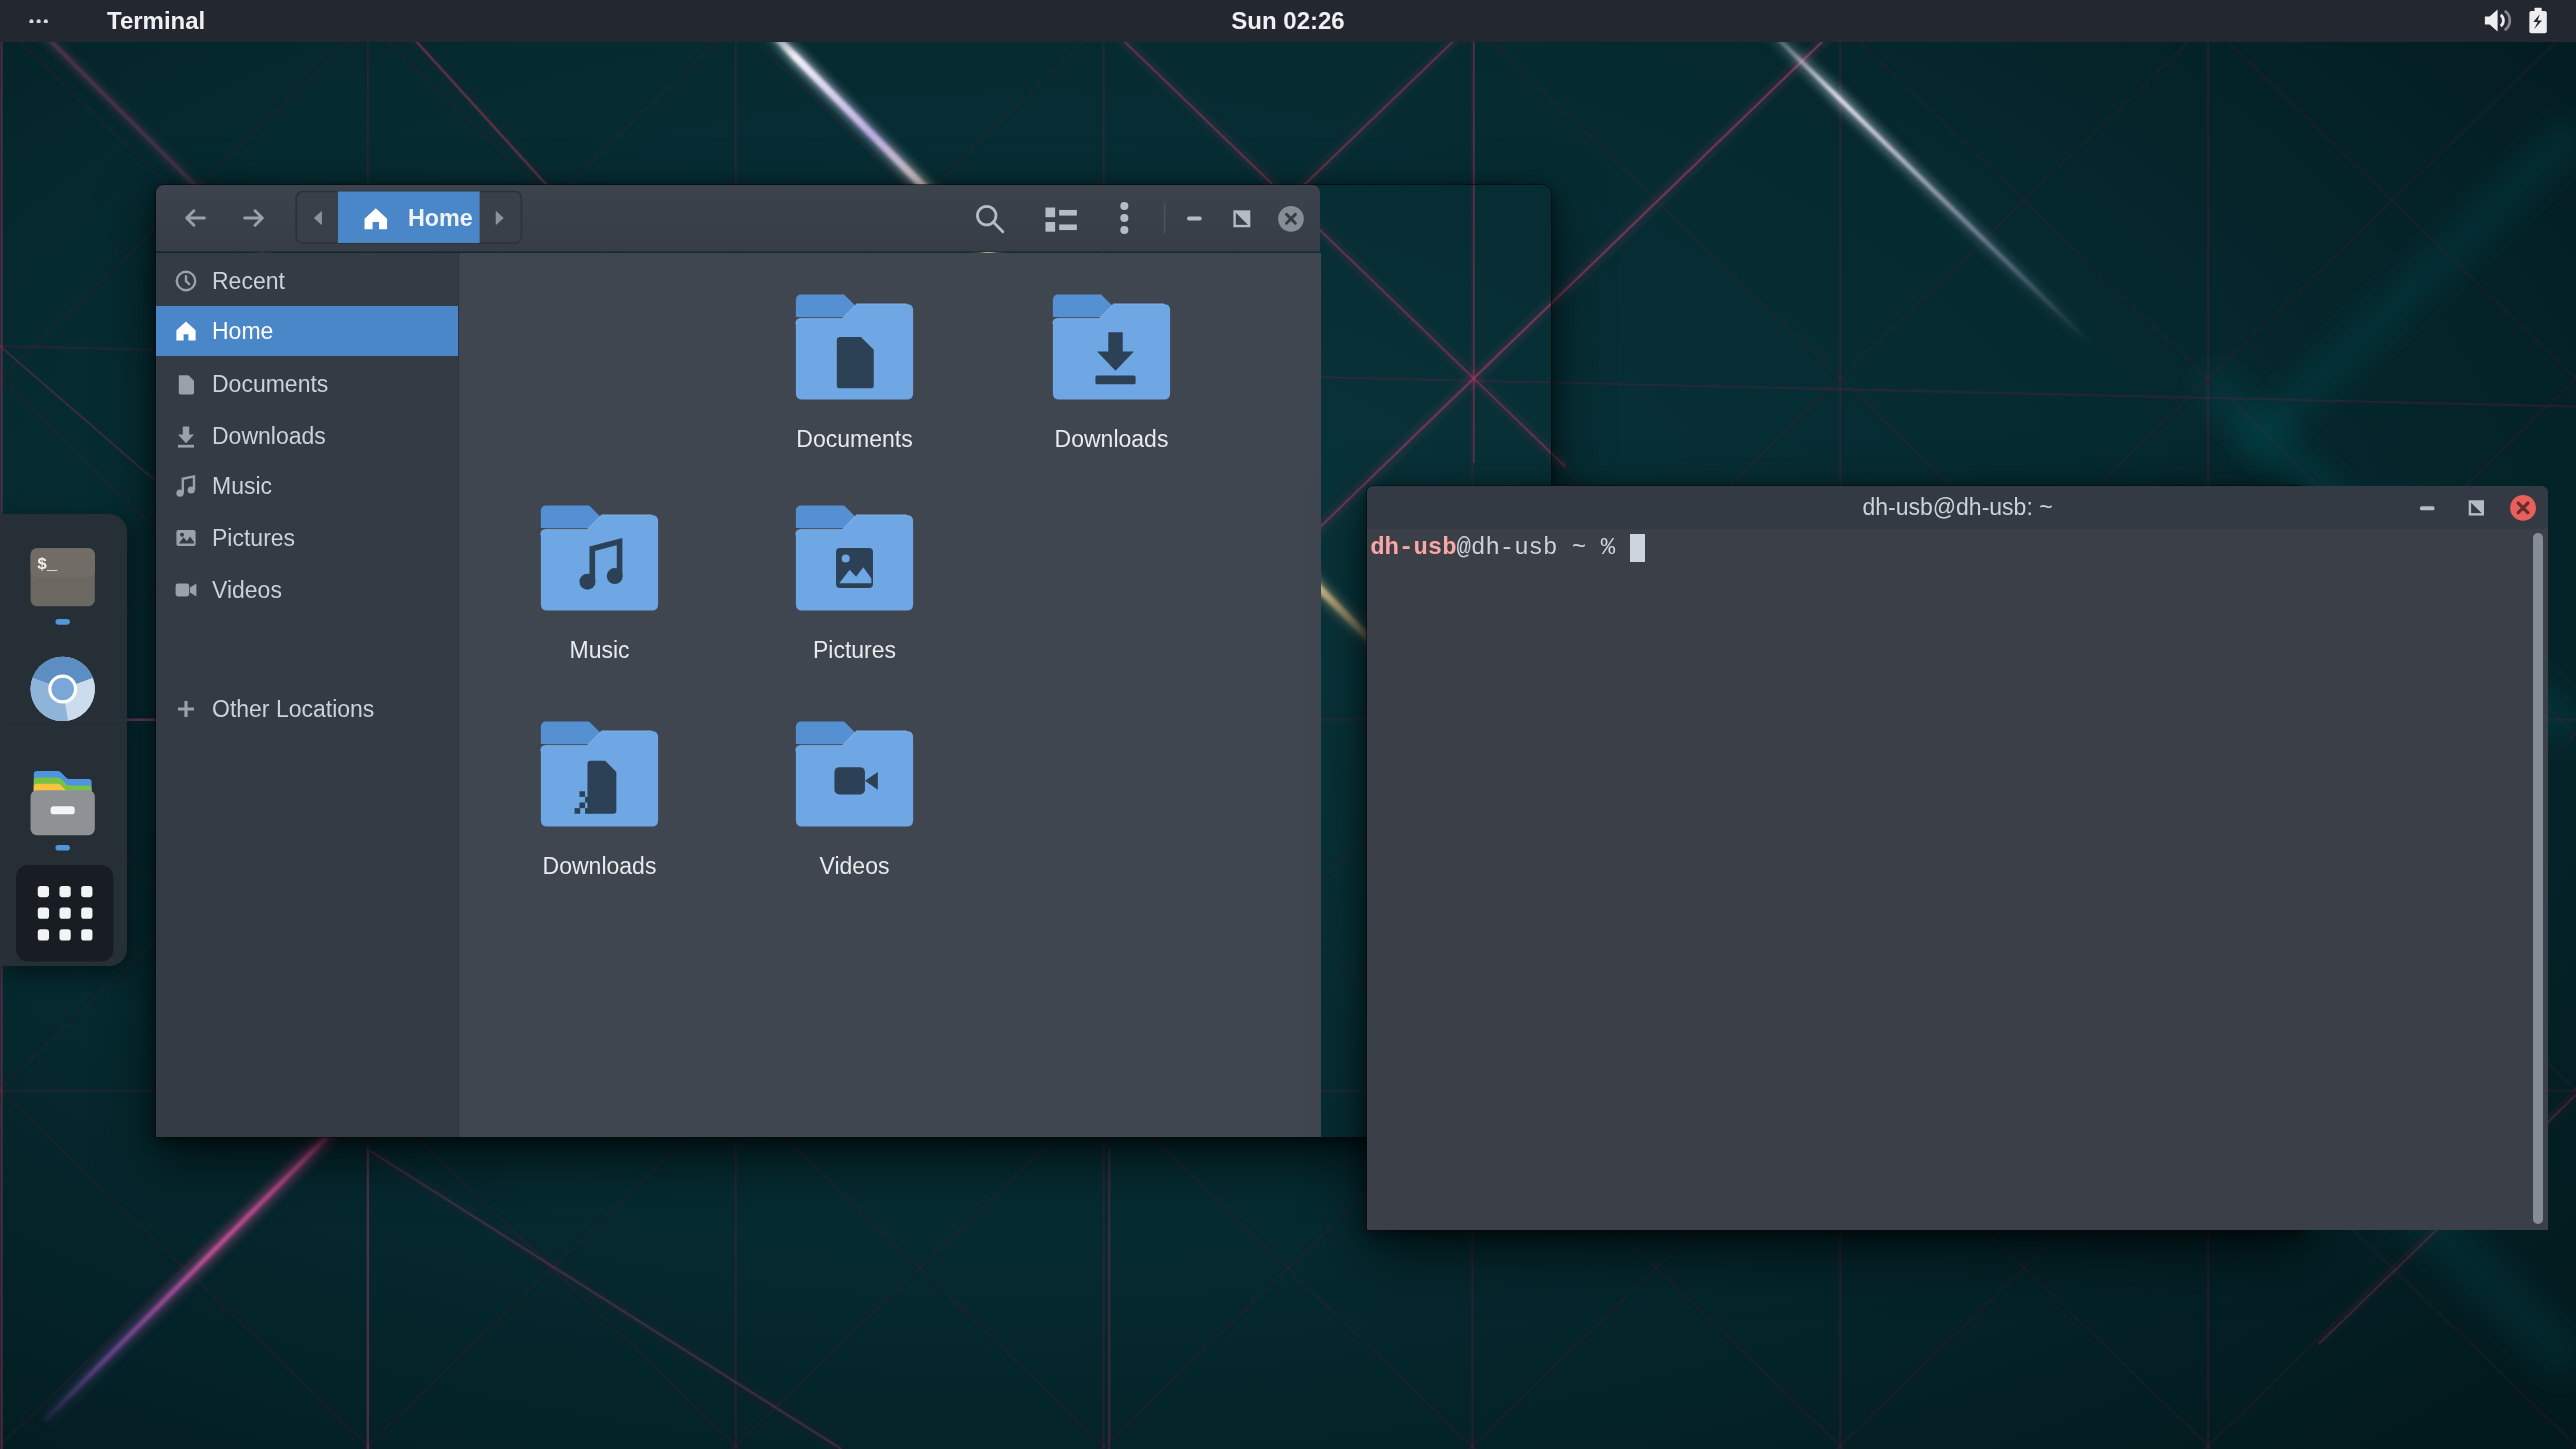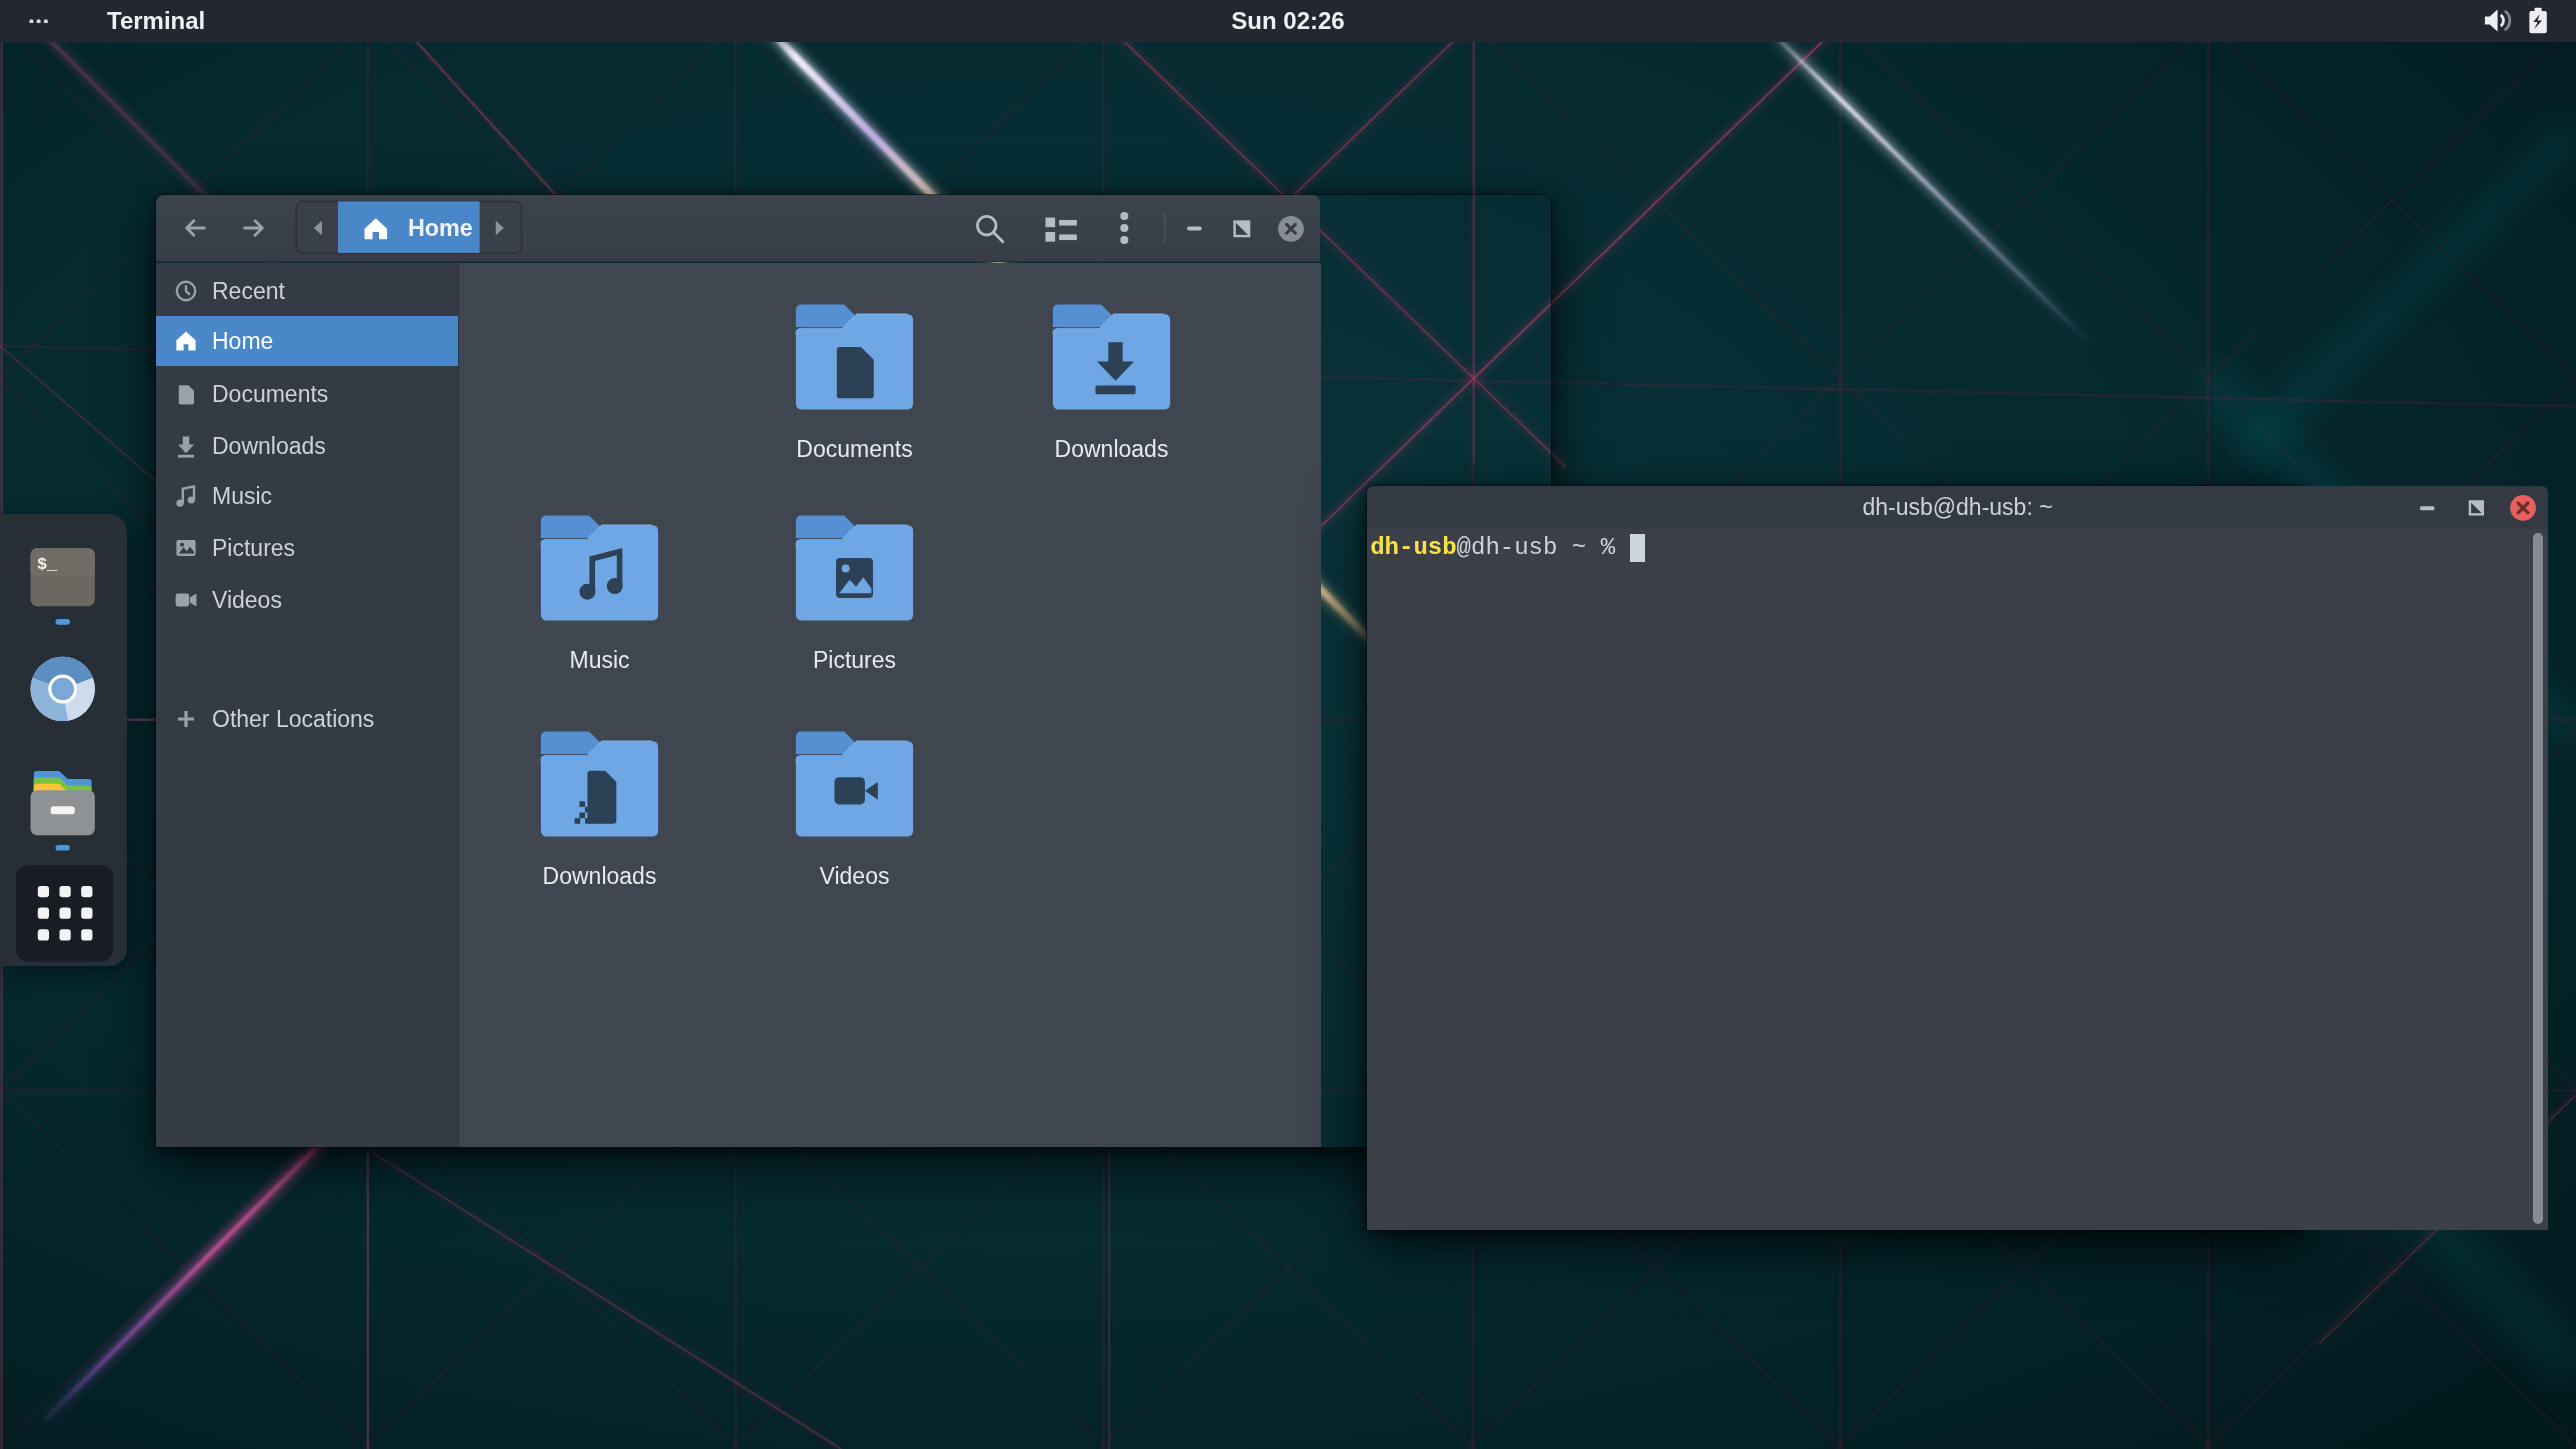--- a/index.html
+++ b/index.html
@@ -15,7 +15,7 @@
   #dock{left:0;top:514px;width:127px;height:452px;background:rgba(40,46,55,0.95);
         border-radius:0 17.7px 17.7px 0;z-index:20;box-shadow:4.8px 8px 24px rgba(0,0,0,0.45);}
   
-  #files{left:156px;top:195px;width:1395px;height:952px;border-radius:8px 8px 0 0;outline:0.8px solid rgba(8,10,14,0.65);outline-offset:-0.8px;
+  #files{left:156px;top:185px;width:1395px;height:952px;border-radius:8px 8px 0 0;outline:0.8px solid rgba(8,10,14,0.65);outline-offset:-0.8px;
          box-shadow:0 20px 56px rgba(0,0,0,0.65), 0 3.2px 14.5px rgba(0,0,0,0.5);z-index:10;}
   #files-head{left:0;top:0;width:1164px;height:66px;background:linear-gradient(#3d434d,#373d46);
               border-radius:8px 8px 0 0;border-bottom:1.6px solid #2a2f37;}

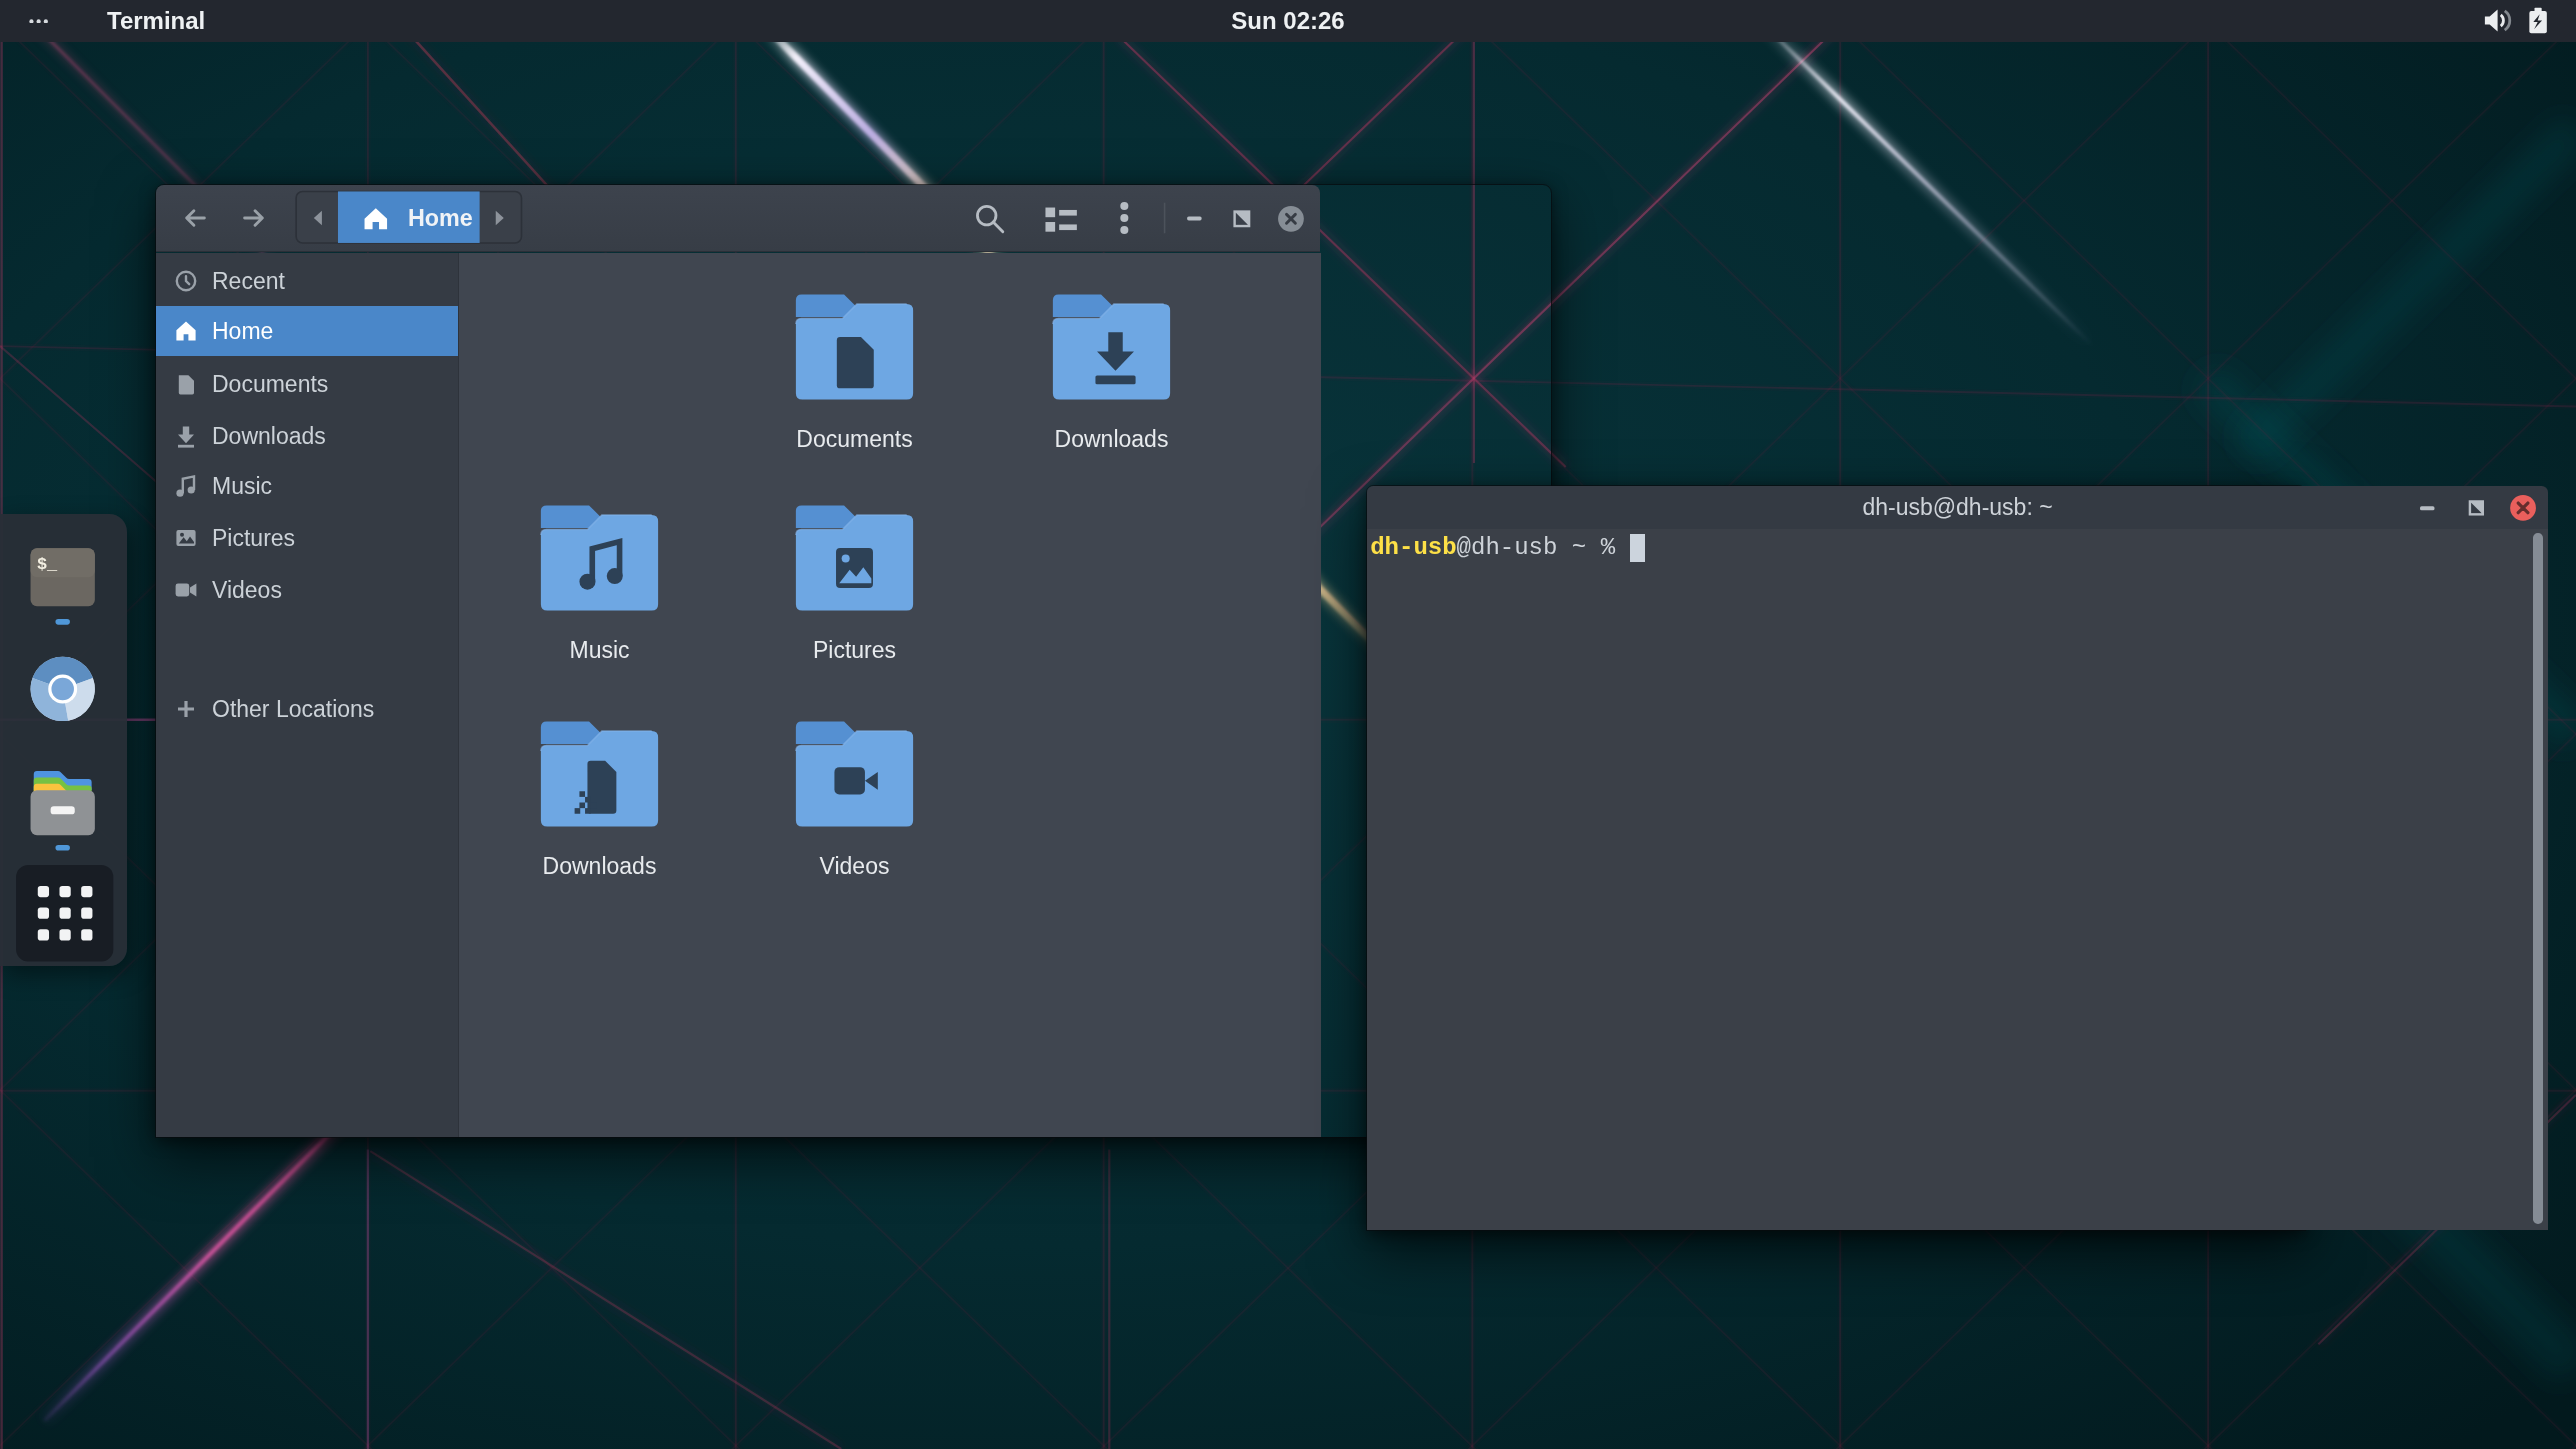--- a/index.html
+++ b/index.html
@@ -443,7 +443,7 @@
     </svg>
   </div>
   <div class="abs" id="term-body">
-    <div class="abs" id="prompt"><b style="color:#fde047;">dh-usb</b>@dh-usb ~ %</div>
+    <div class="abs" id="prompt"><b style="color:#fca5a5;">dh-usb</b>@dh-usb ~ %</div>
     <div class="abs" id="cursor"></div>
   </div>
   <div class="abs" id="term-scroll"></div>

